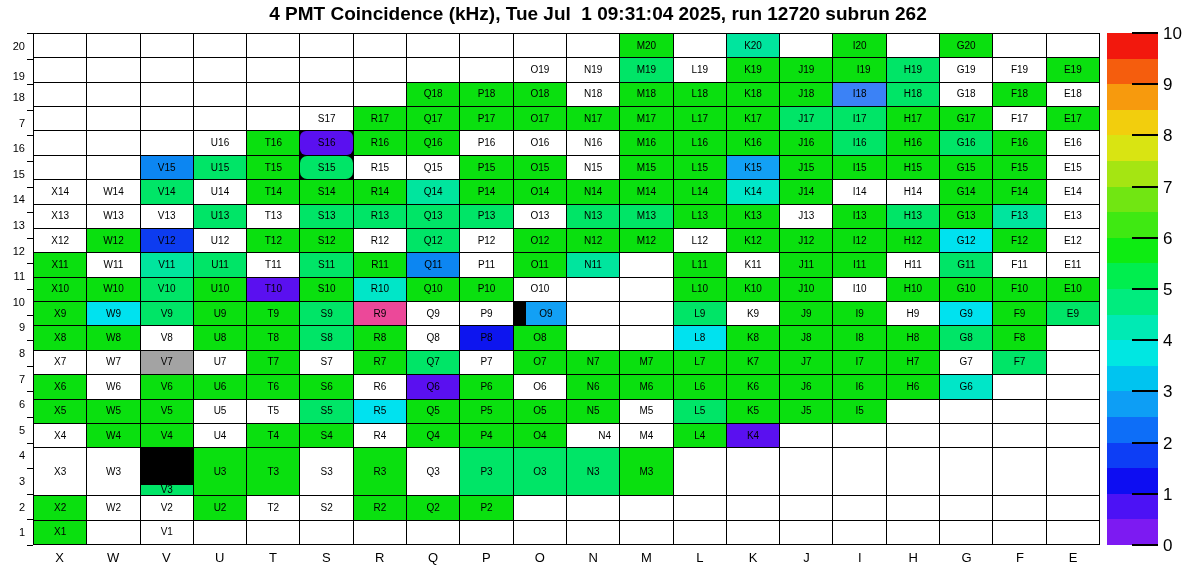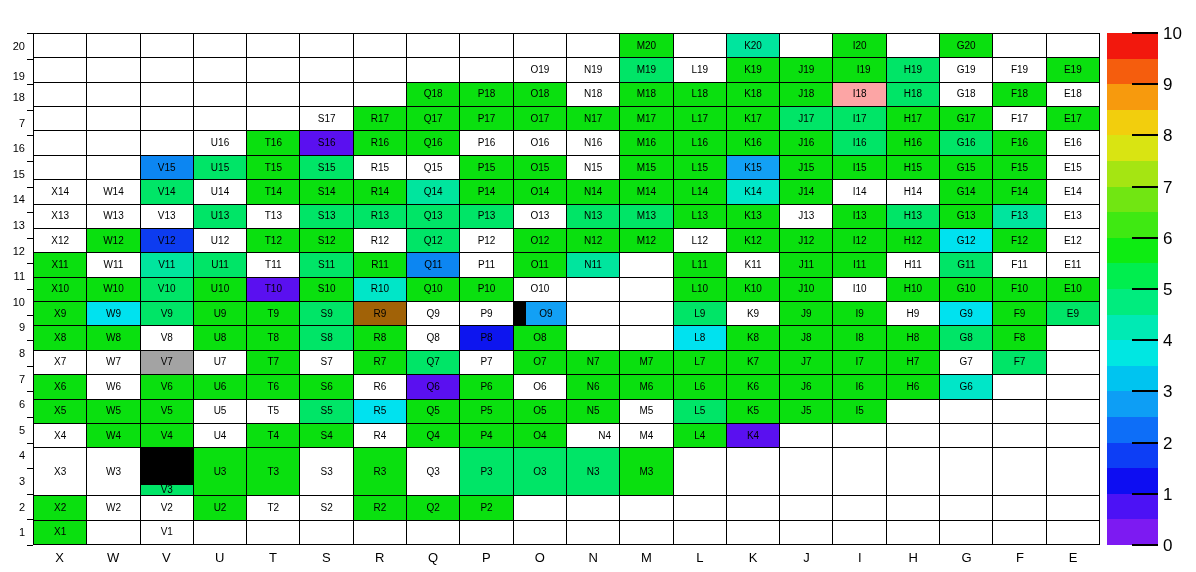--- a/index.html
+++ b/index.html
@@ -28,6 +28,7 @@
 <body>
 
 <div class="canvas">
+  <div class="title">4 PMT Coincidence (kHz), Tue Jul  1 09:31:04 2025, run 12720 subrun 262</div>
   <div id="rowlabels">
       <div class="rlab" style="top: 6.8px;">20</div>
       <div class="rlab" style="top: 37px;">19</div>

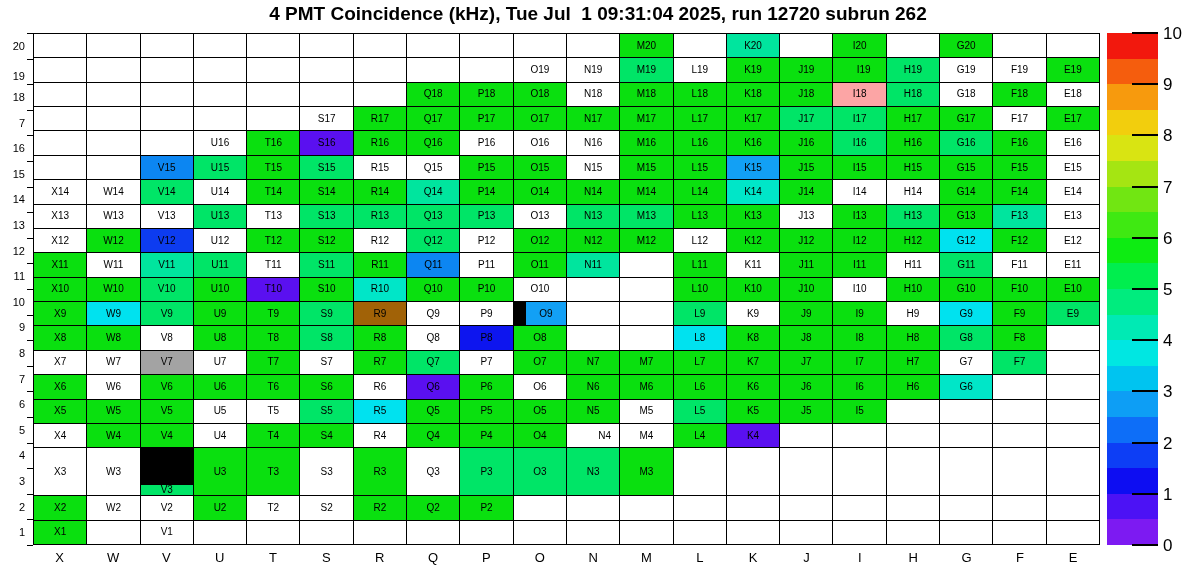--- a/index.html
+++ b/index.html
@@ -130,7 +130,7 @@
       <div class="cell" style="background: rgb(10, 224, 15);">L18</div>
       <div class="cell" style="background: rgb(10, 224, 15);">K18</div>
       <div class="cell" style="background: rgb(10, 224, 15);">J18</div>
-      <div class="cell" style="background: #fca5a5;">I18</div>
+      <div class="cell" style="background: #3b82f6;">I18</div>
       <div class="cell" style="background: rgb(0, 229, 103);">H18</div>
       <div class="cell" style="background: rgb(255, 255, 255);">G18</div>
       <div class="cell" style="background: rgb(10, 224, 15);">F18</div>

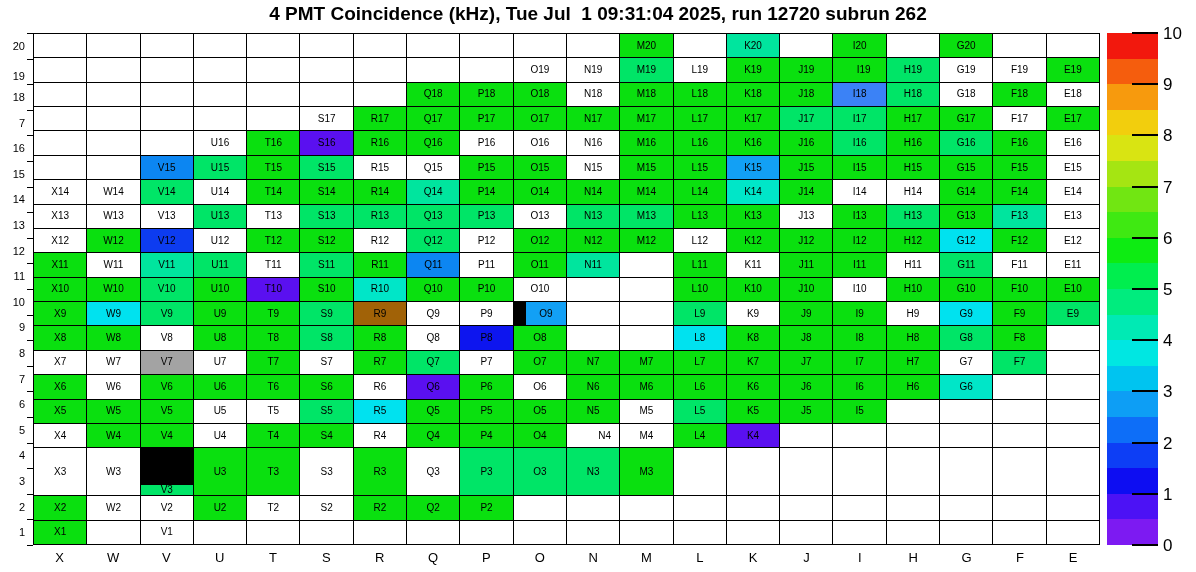--- a/index.html
+++ b/index.html
@@ -160,7 +160,7 @@
       <div class="cell"></div>
       <div class="cell" style="background: rgb(255, 255, 255);">U16</div>
       <div class="cell" style="background: rgb(10, 224, 15);">T16</div>
-      <div class="cell" style="background: rgb(90, 16, 240);">S16</div>
+      <div class="cell" style="background: rgb(90, 16, 240); border-radius: 6px;">S16</div>
       <div class="cell" style="background: rgb(10, 224, 15);">R16</div>
       <div class="cell" style="background: rgb(10, 224, 15);">Q16</div>
       <div class="cell" style="background: rgb(255, 255, 255);">P16</div>

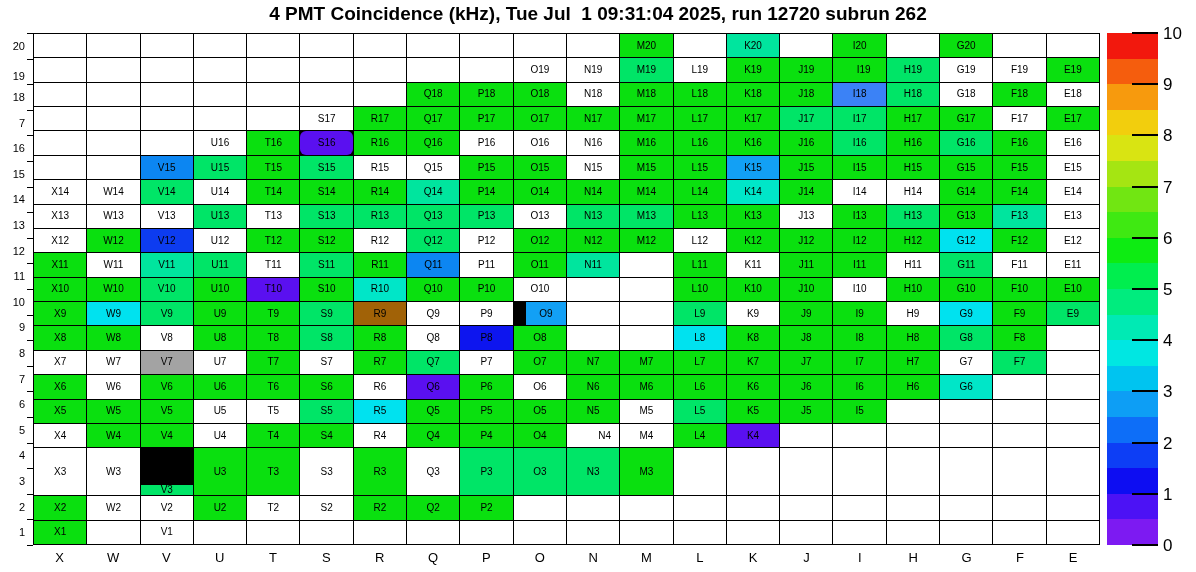--- a/index.html
+++ b/index.html
@@ -180,7 +180,7 @@
       <div class="cell" style="background: rgb(12, 134, 242);">V15</div>
       <div class="cell" style="background: rgb(0, 229, 103);">U15</div>
       <div class="cell" style="background: rgb(10, 224, 15);">T15</div>
-      <div class="cell" style="background: rgb(0, 229, 103);">S15</div>
+      <div class="cell" style="background: rgb(0, 229, 103); border-radius: 7px;">S15</div>
       <div class="cell" style="background: rgb(255, 255, 255);">R15</div>
       <div class="cell" style="background: rgb(255, 255, 255);">Q15</div>
       <div class="cell" style="background: rgb(10, 224, 15);">P15</div>

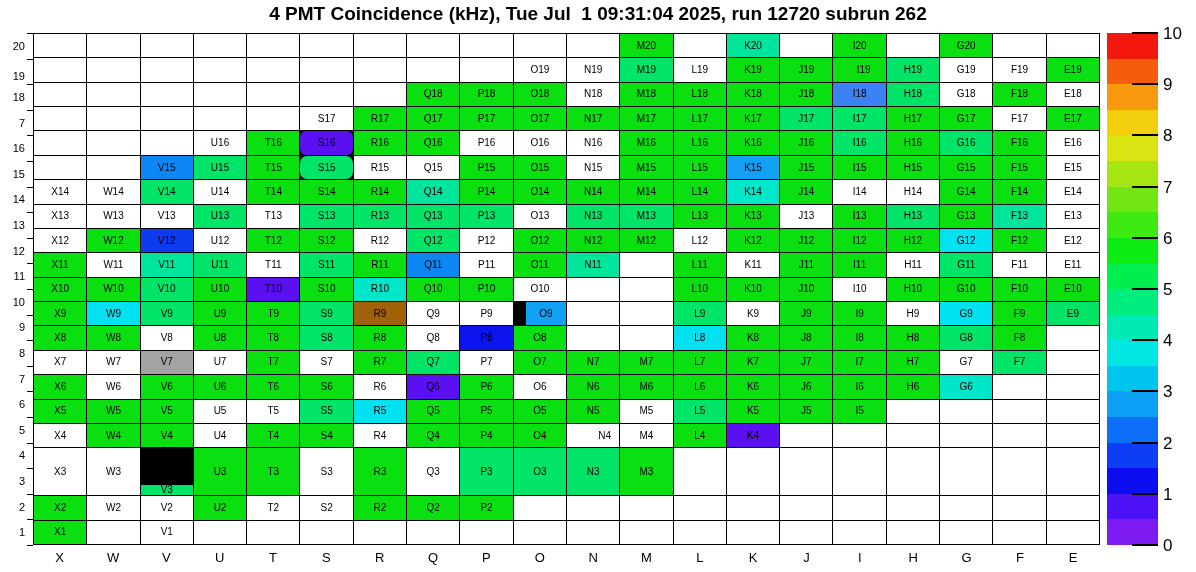--- a/index.html
+++ b/index.html
@@ -301,7 +301,7 @@
       <div class="cell" style="background: rgb(10, 224, 15);">U9</div>
       <div class="cell" style="background: rgb(10, 224, 15);">T9</div>
       <div class="cell" style="background: rgb(0, 229, 103);">S9</div>
-      <div class="cell" style="background: #a16207;">R9</div>
+      <div class="cell" style="background: #ec4899;">R9</div>
       <div class="cell" style="background: rgb(255, 255, 255);">Q9</div>
       <div class="cell" style="background: rgb(255, 255, 255);">P9</div>
       <div class="cell" style="background: rgb(18, 160, 245); margin-left: 12px;">O9</div>

